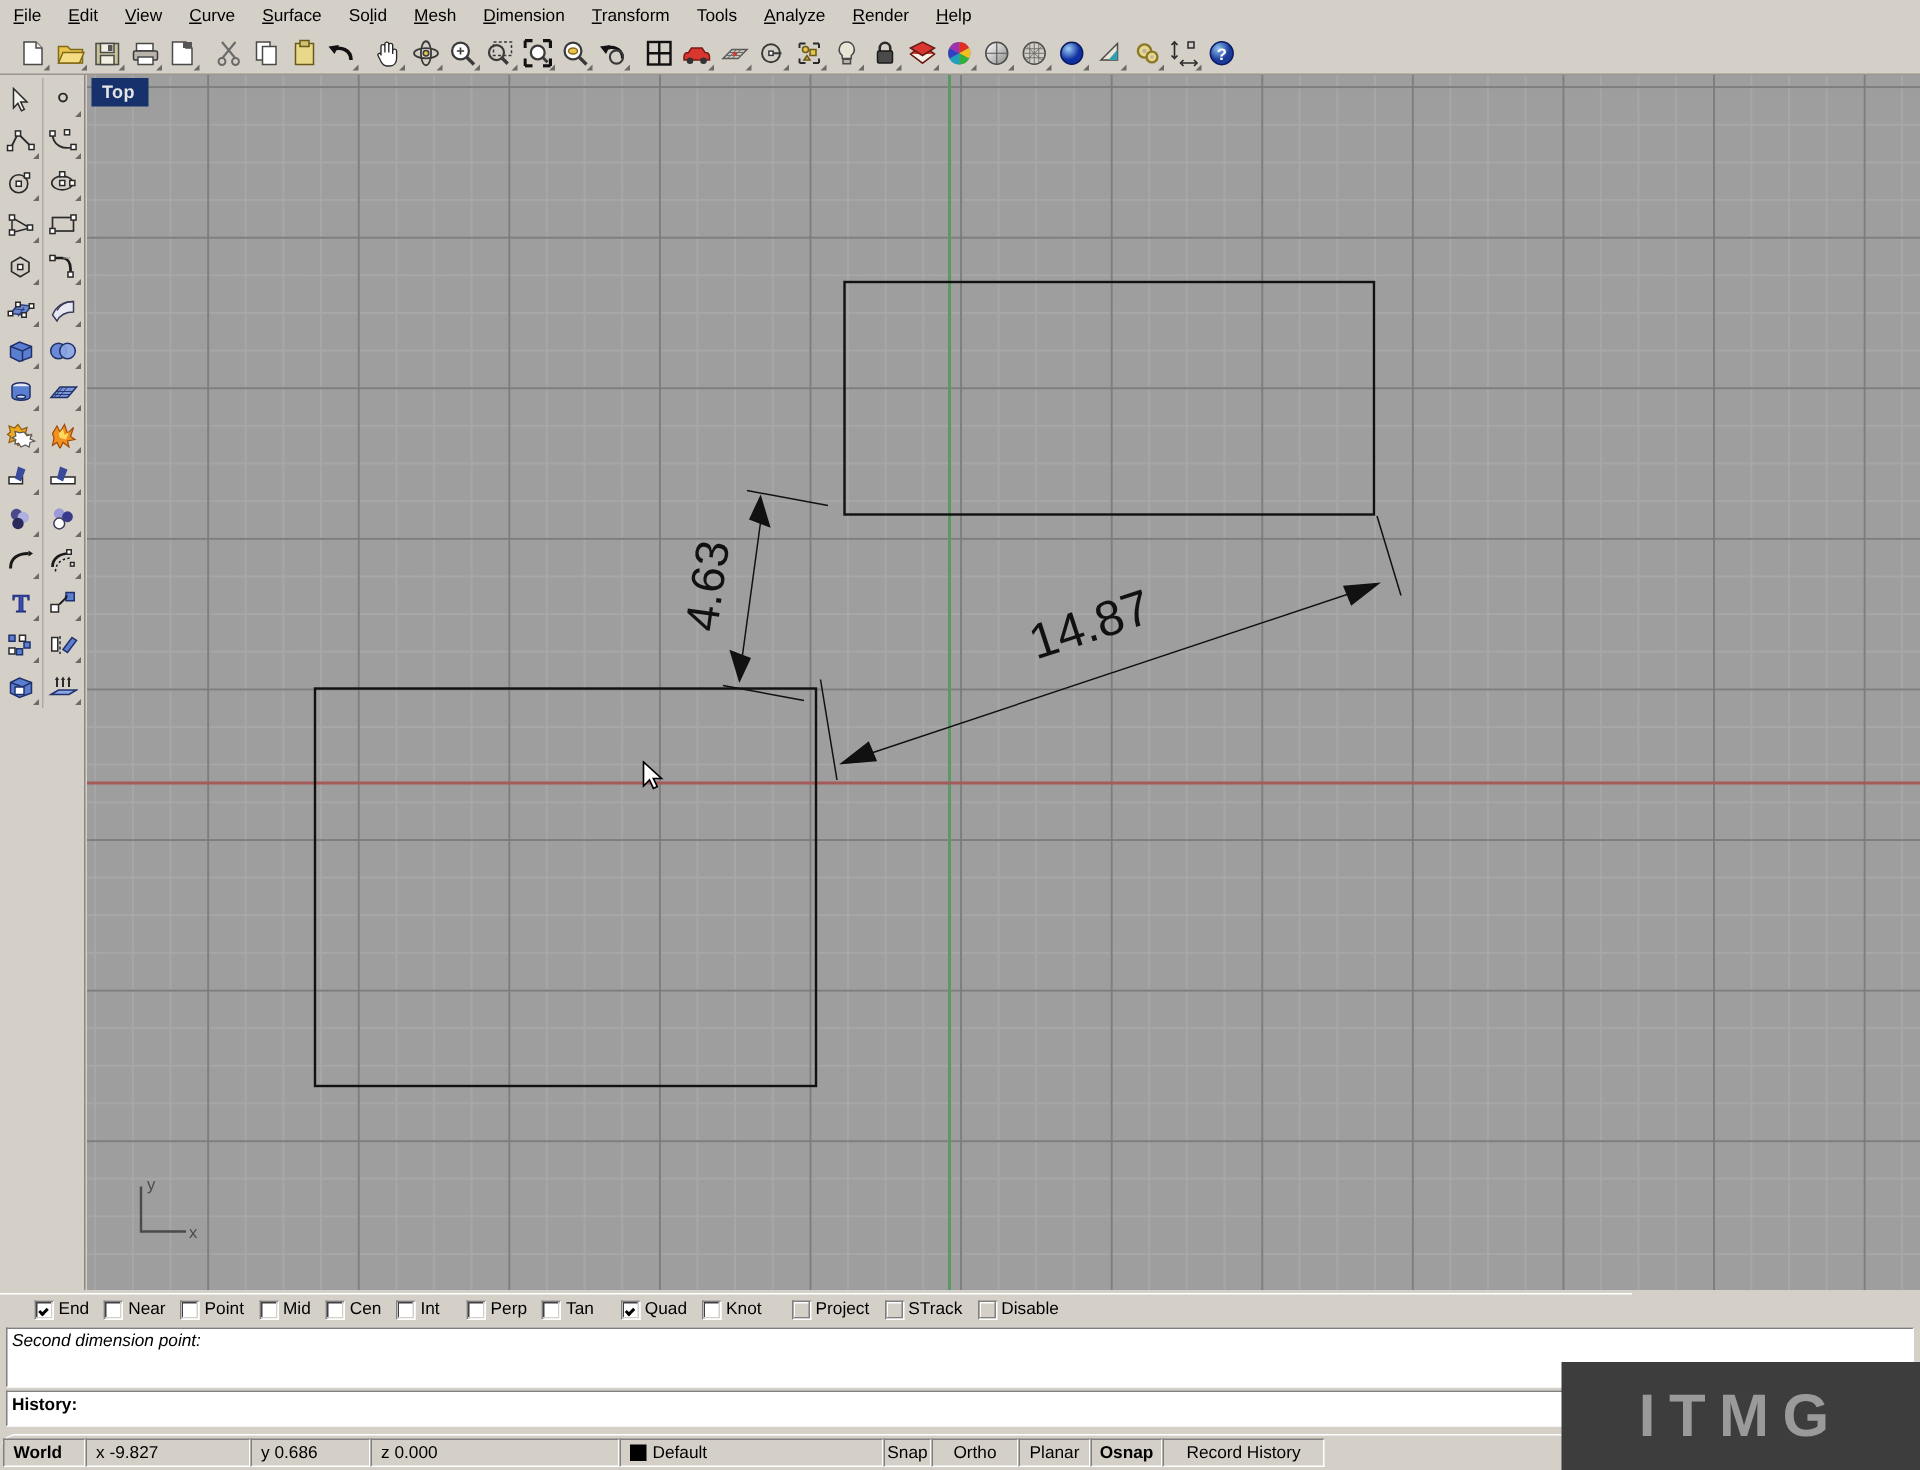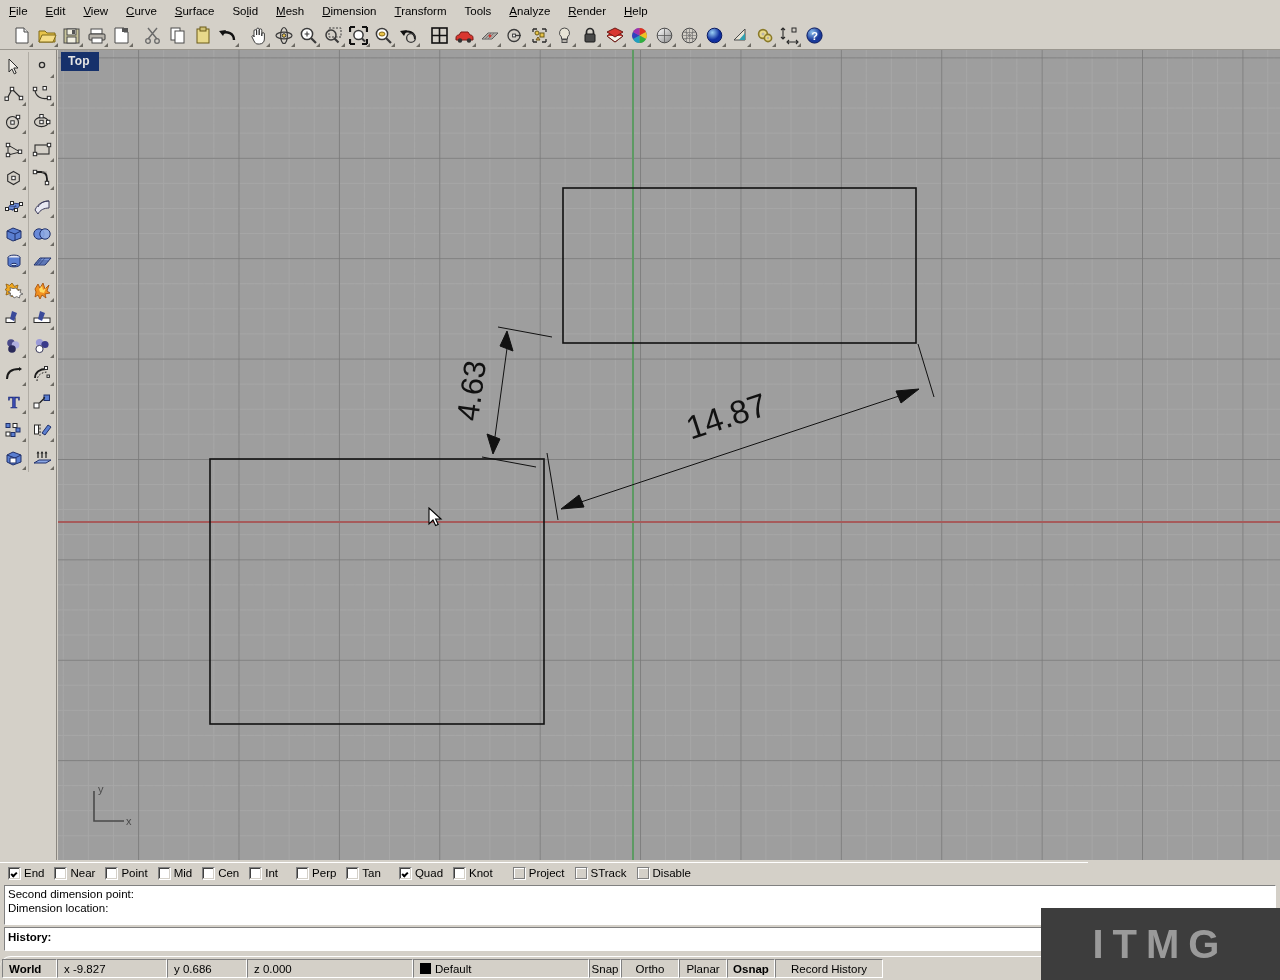--- a/index.html
+++ b/index.html
@@ -96,7 +96,7 @@
   #osnapbar{
     position:absolute;left:0;top:862px;width:1088px;height:21px;
     background:#d4d0c8;border-top:1px solid #fff;
-    display:flex;align-items:center;padding-left:8px;box-sizing:border-box;
+    display:flex;align-items:center;padding-left:23px;box-sizing:border-box;
   }
   .osnap-item{display:flex;align-items:center;margin-right:10px;cursor:default;white-space:nowrap;}
   .osnap-box{

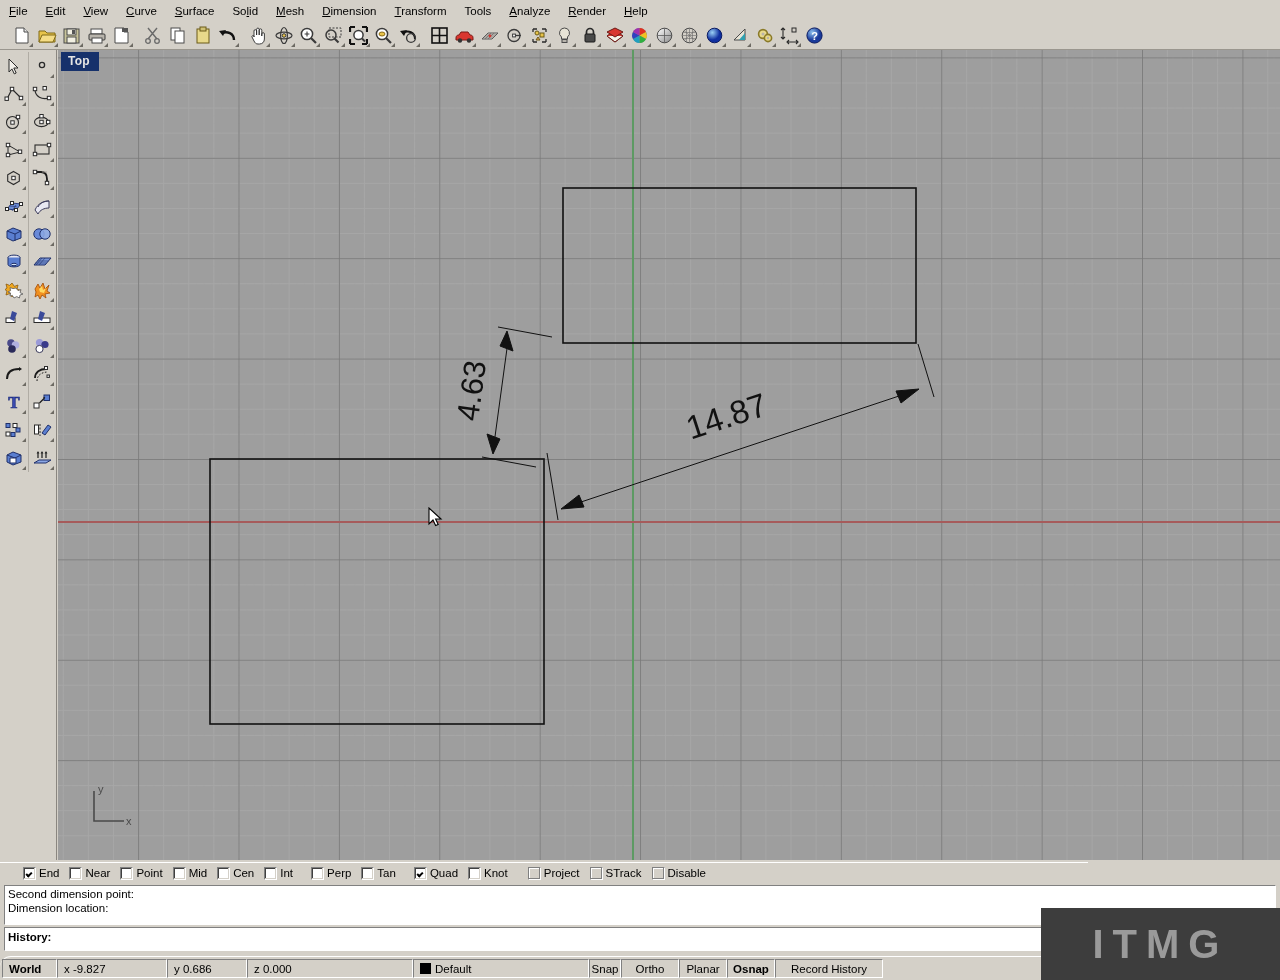--- a/index.html
+++ b/index.html
@@ -125,7 +125,7 @@
     border-right:1px solid #fff;border-bottom:1px solid #fff;
     padding:1px 3px;overflow:hidden;
   }
-  .cmd-line{font-size:11.5px;line-height:14px;white-space:nowrap;}
+  .cmd-line{font-size:11.5px;line-height:14px;white-space:nowrap;font-style:italic;}
   #cmd-prompt{
     margin-top:2px;width:1272px;height:24px;background:#fff;box-sizing:border-box;
     border-top:1px solid #808080;border-left:1px solid #808080;

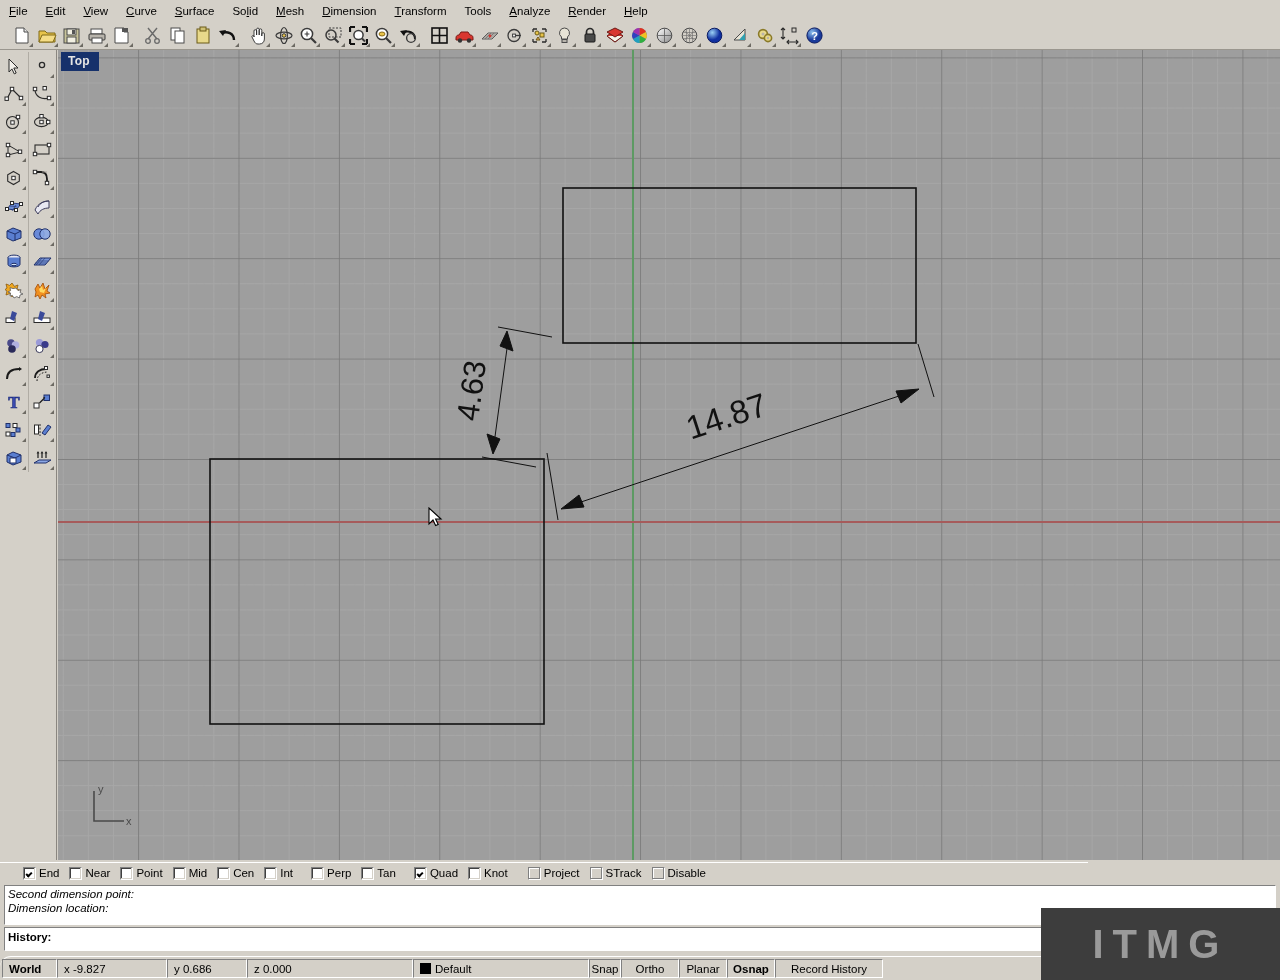--- a/index.html
+++ b/index.html
@@ -817,7 +817,6 @@
   <div id="cmd-area">
     <div id="cmd-history">
       <div class="cmd-line">Second dimension point:</div>
-      <div class="cmd-line">Dimension location:</div>
     </div>
     <div id="cmd-prompt">
       <span>History:</span>

